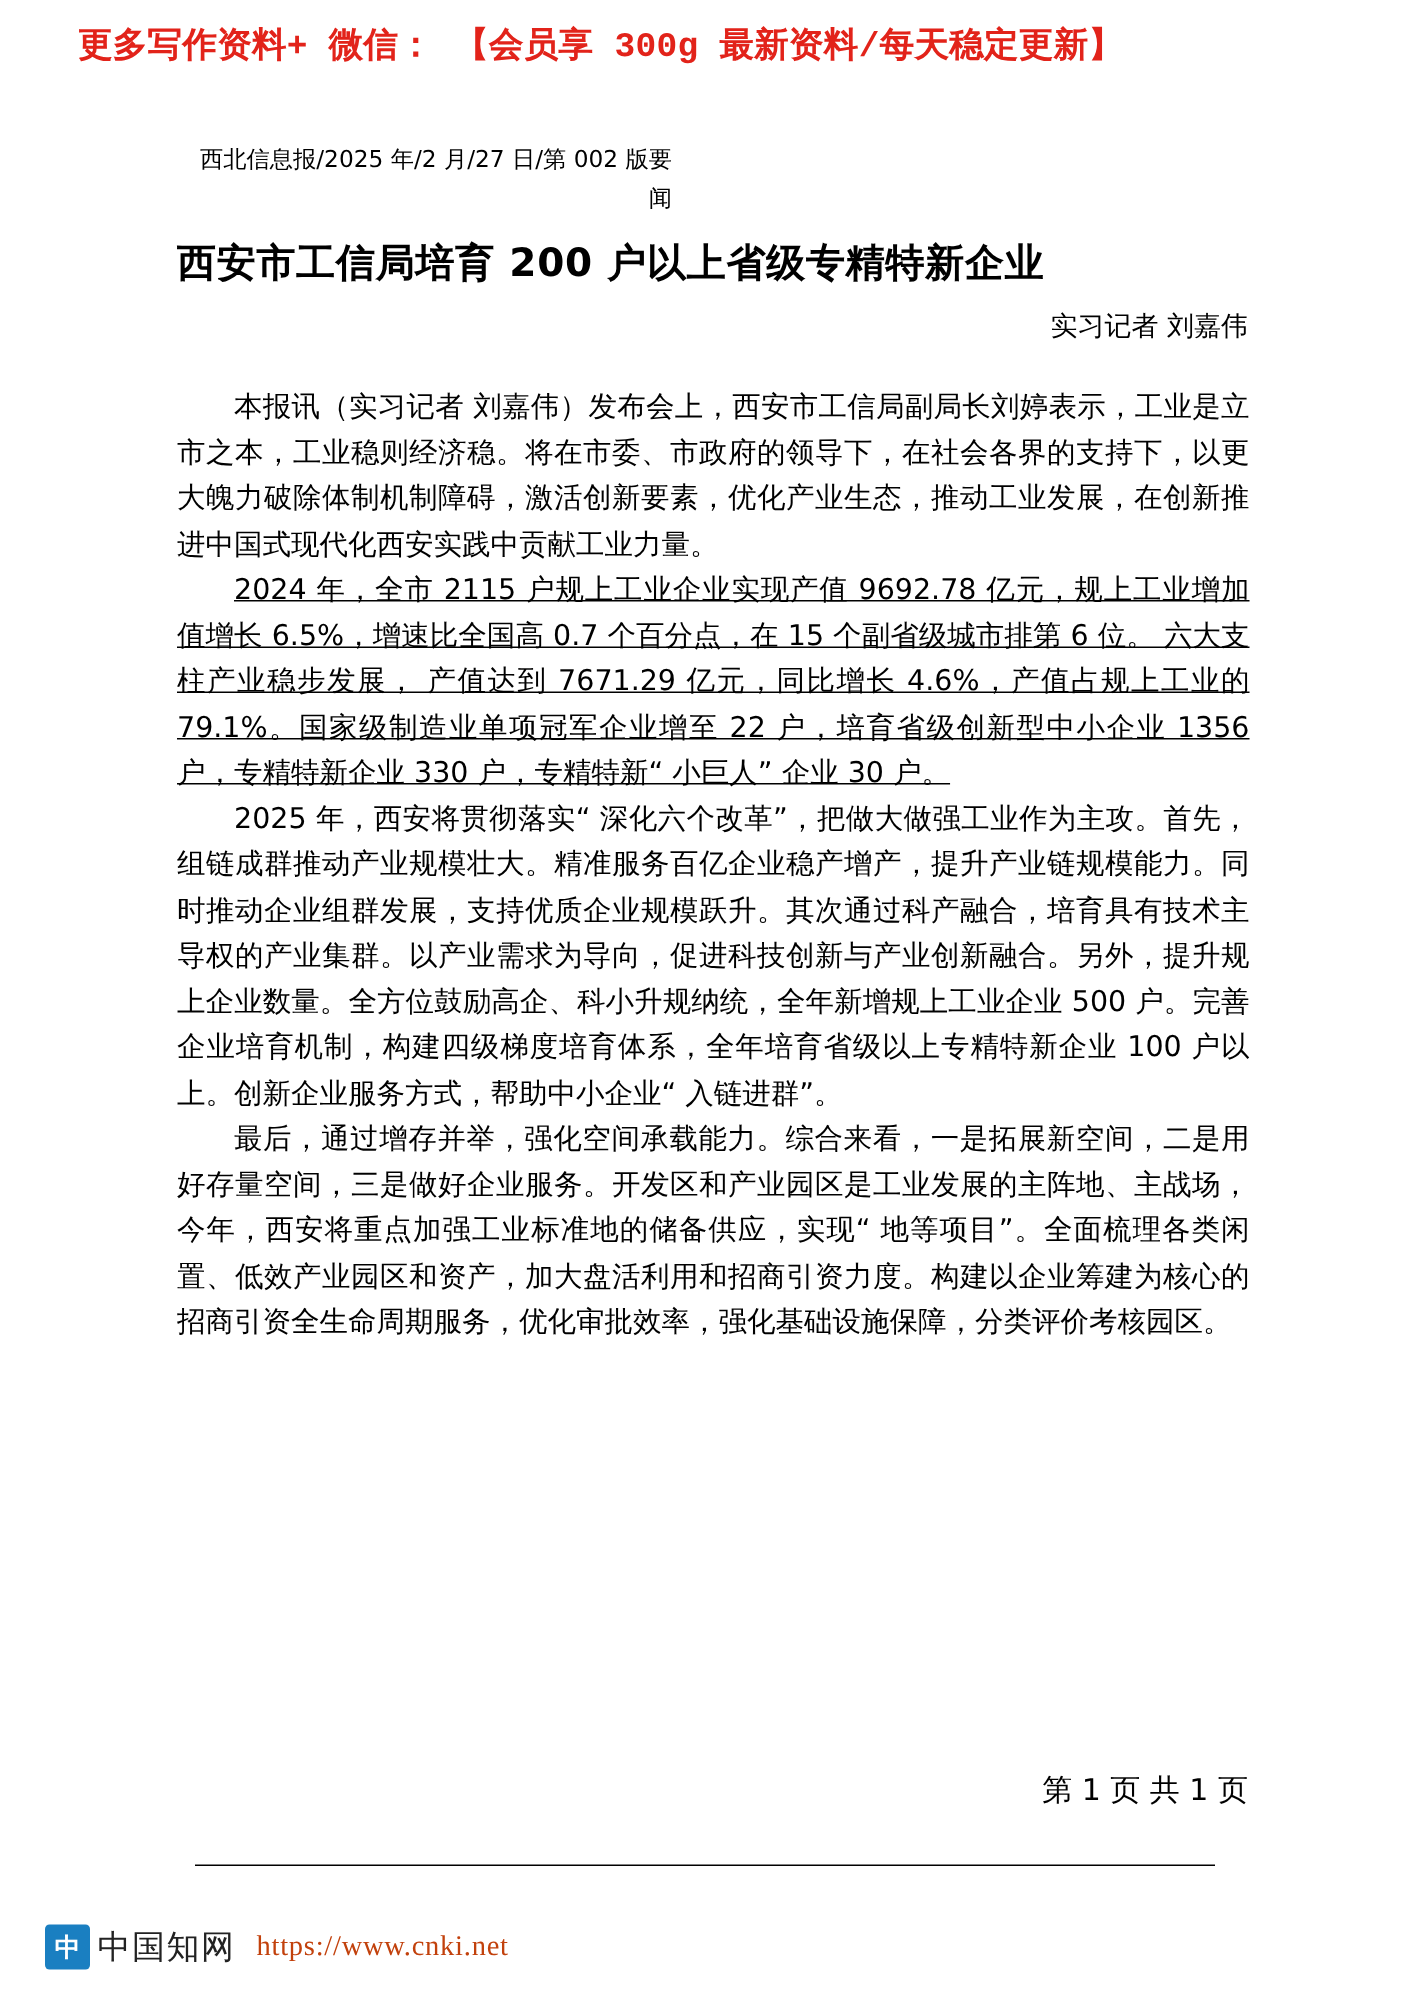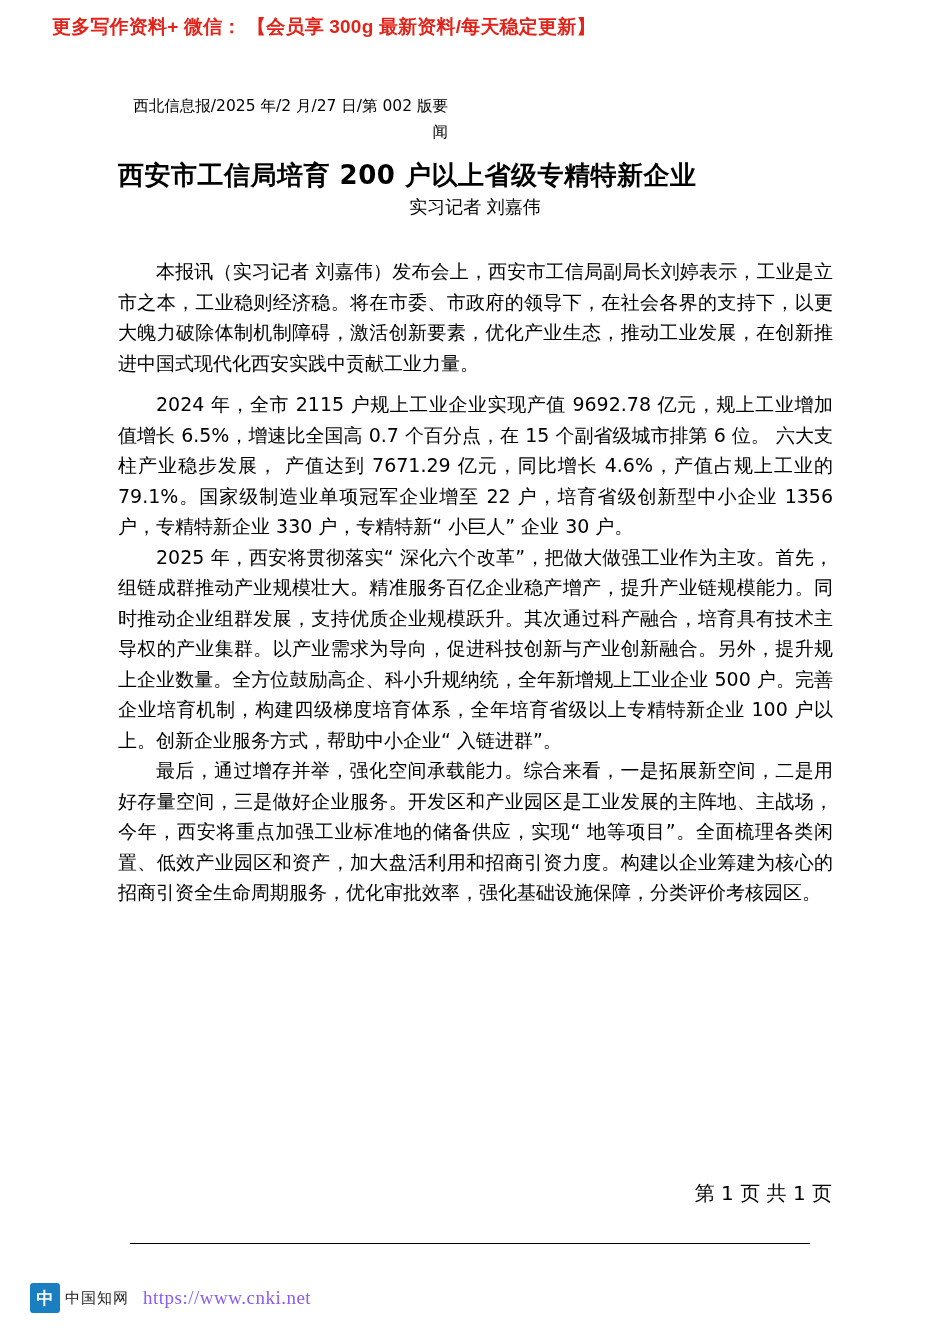--- a/index.html
+++ b/index.html
@@ -29,10 +29,10 @@
     left: 52px;
     top: 14px;
     width: 846px;
-    font-size: 19px;
+    font-size: 23px;
     font-weight: bold;
     color: #e2231a;
-    font-family: Liberation Sans, sans-serif;
+    font-family: Liberation Mono, monospace;
     white-space: nowrap;
     letter-spacing: 0.2px;
   }

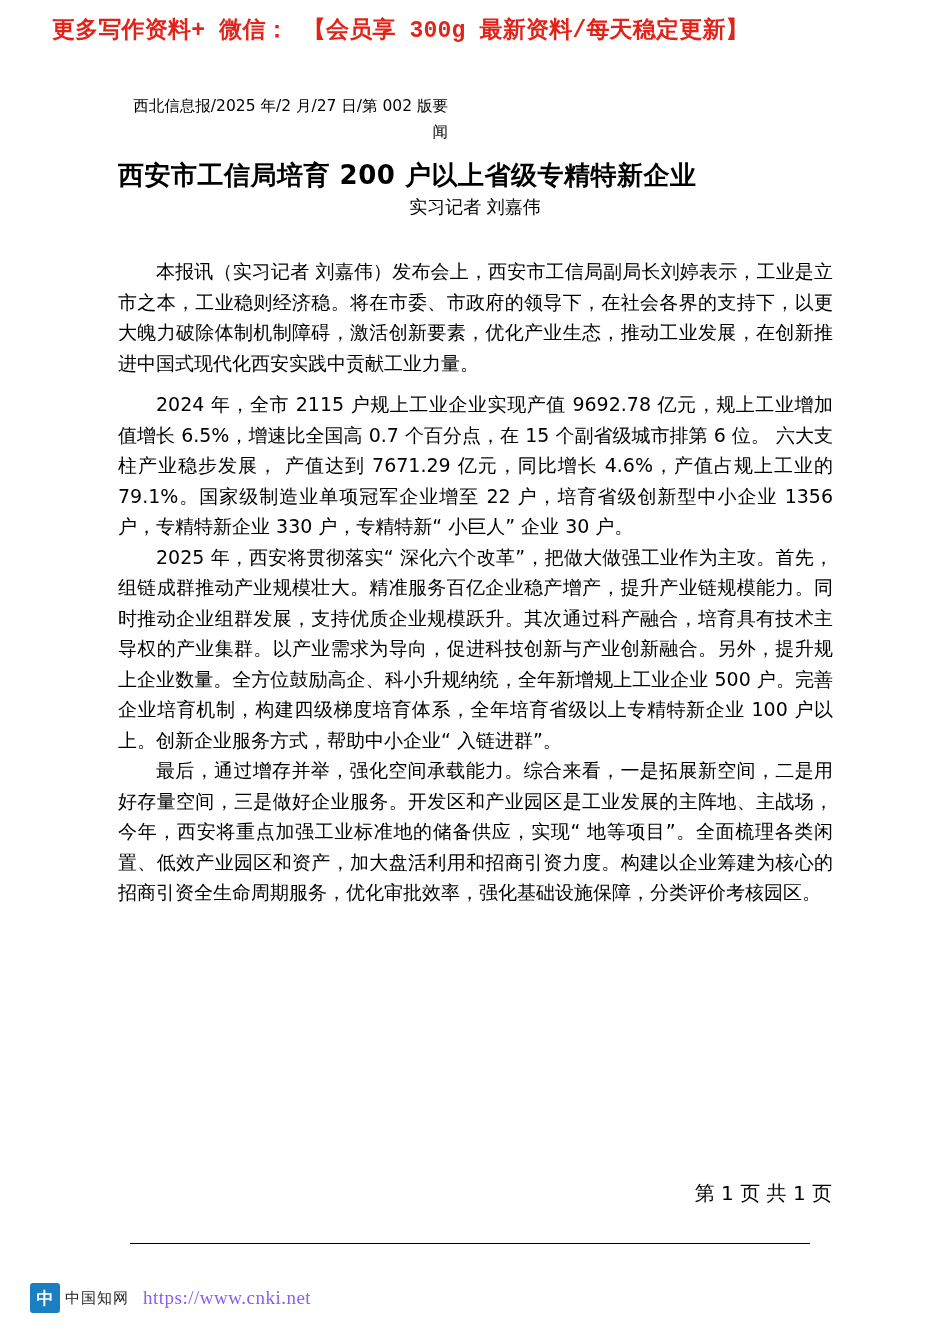--- a/index.html
+++ b/index.html
@@ -67,9 +67,9 @@
   .byline {
     position: absolute;
     left: 118px;
-    top: 195px;
+    top: 205px;
     width: 714px;
-    text-align: center;
+    text-align: right;
     font-size: 18px;
     font-family: "DejaVu Sans", "Liberation Sans", sans-serif;
   }

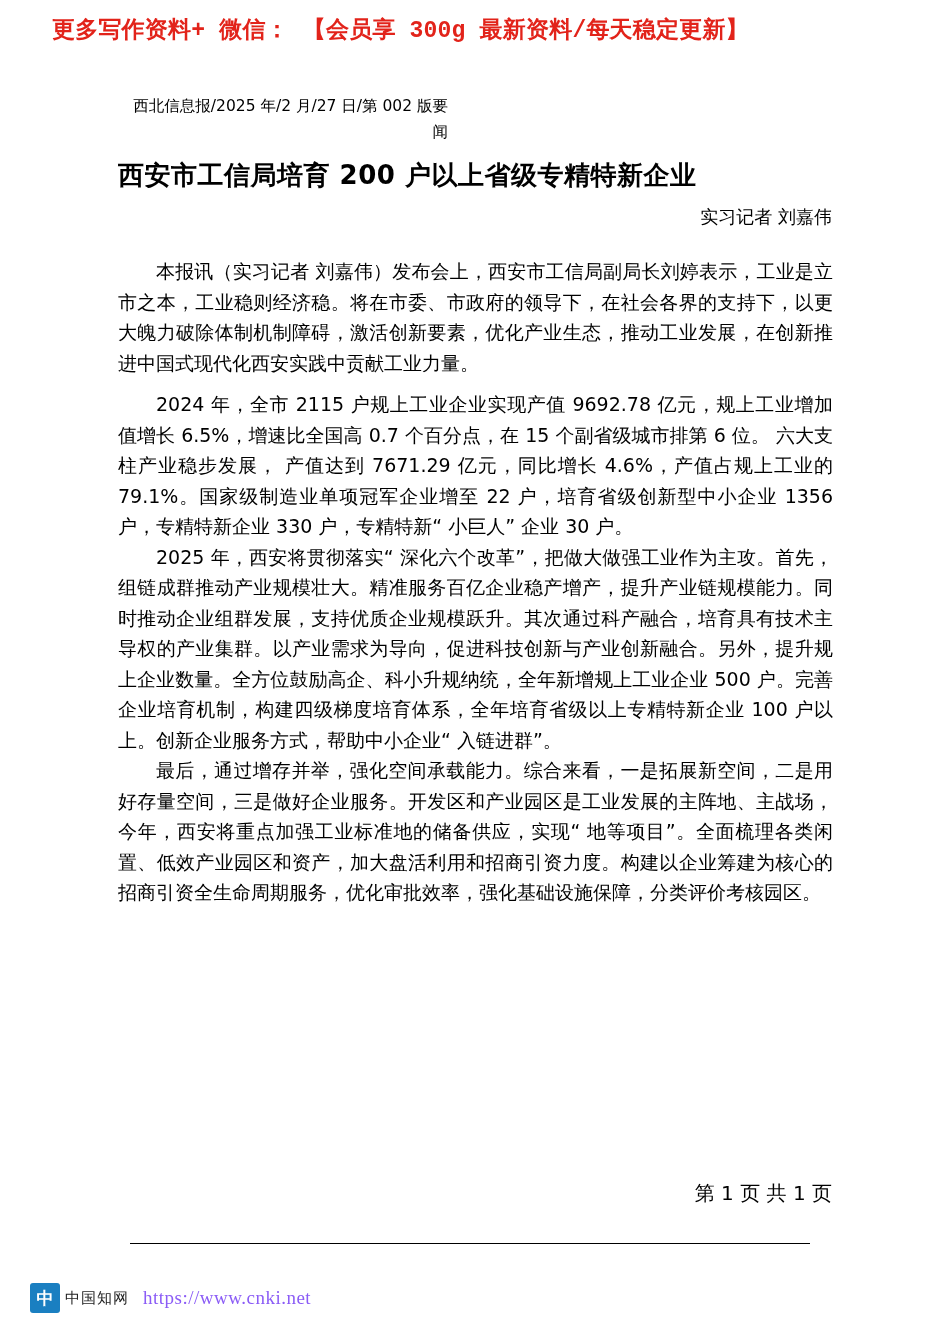--- a/index.html
+++ b/index.html
@@ -91,7 +91,8 @@
     font-family: "DejaVu Sans", "Liberation Sans", sans-serif;
   }
   .para.gap {
-    margin-top: 11px;
+    margin-top: 0;
+    text-decoration: underline;
   }
 
   

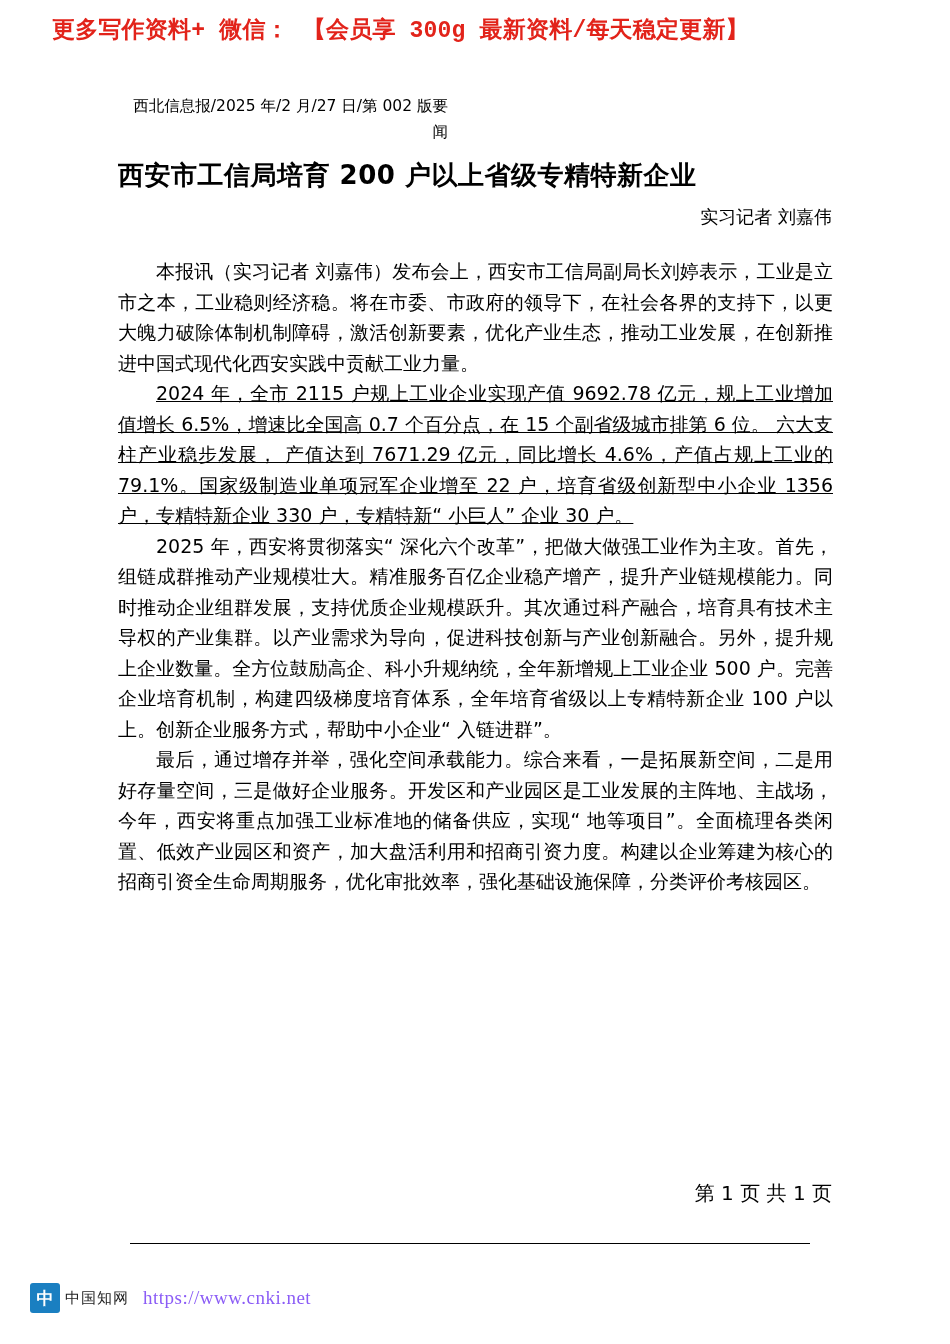--- a/index.html
+++ b/index.html
@@ -144,7 +144,7 @@
     font-family: "DejaVu Sans", "Liberation Sans", sans-serif;
   }
   .cnki-name {
-    font-size: 15px;
+    font-size: 22px;
     color: #222;
     font-family: "DejaVu Sans", "Liberation Sans", sans-serif;
     letter-spacing: 1px;

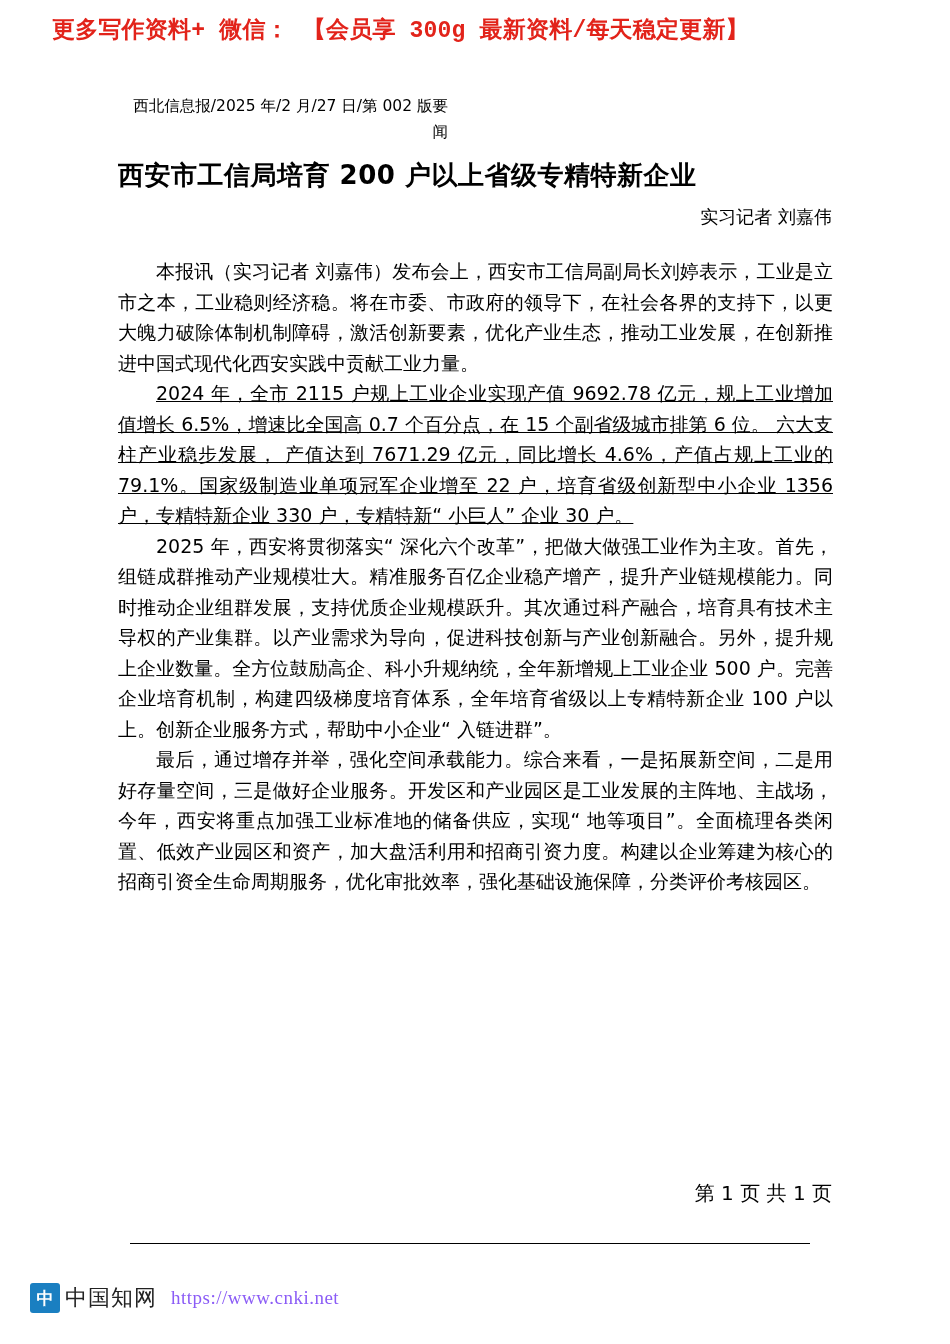--- a/index.html
+++ b/index.html
@@ -151,7 +151,7 @@
   }
   .cnki-url {
     font-size: 19px;
-    color: #8b5cf6;
+    color: #c2410c;
     font-family: "Liberation Serif", "DejaVu Serif", serif;
     letter-spacing: 0.5px;
   }

